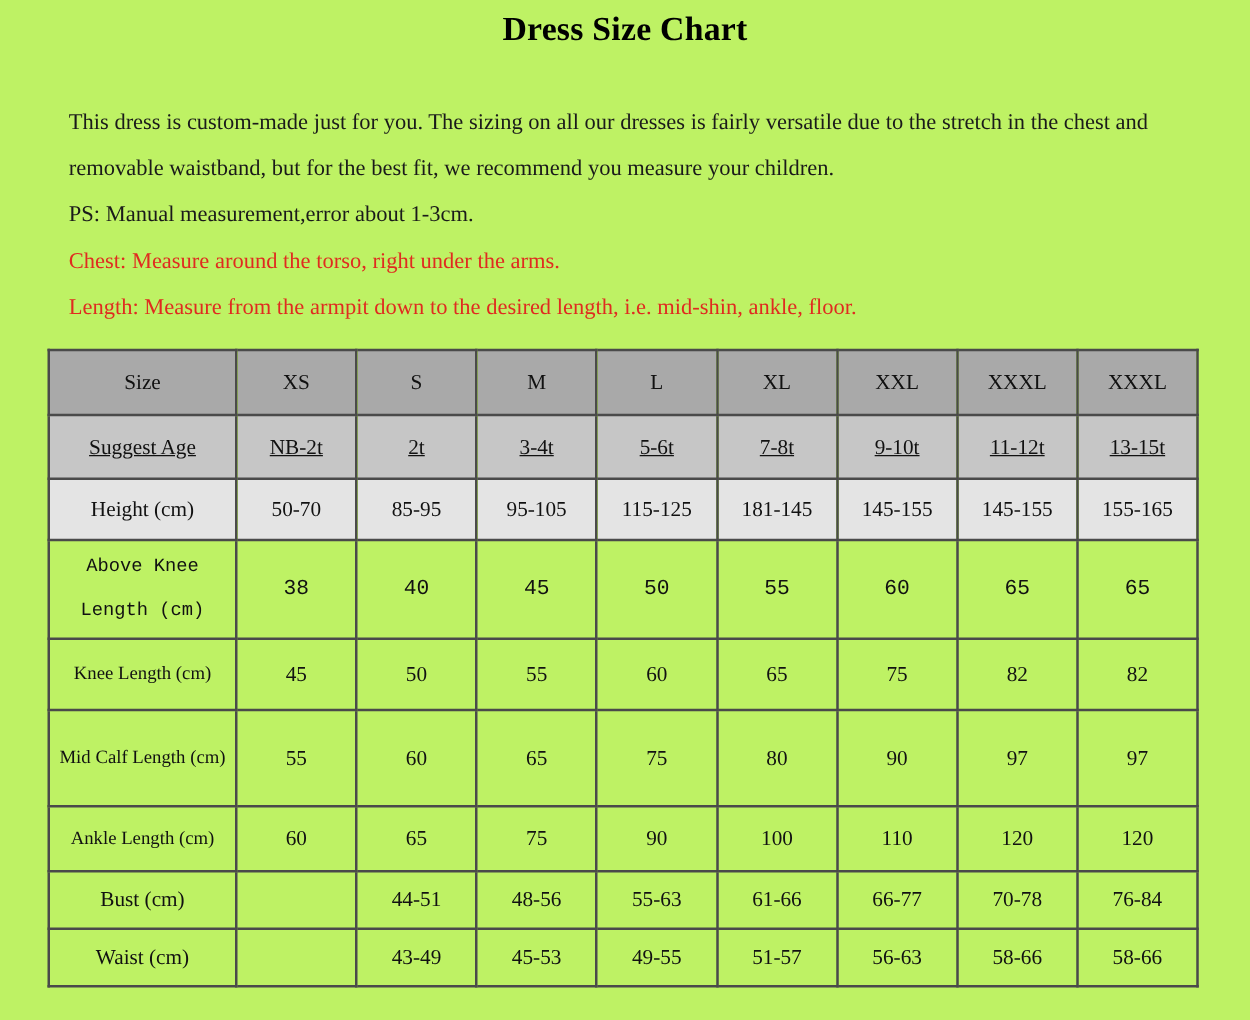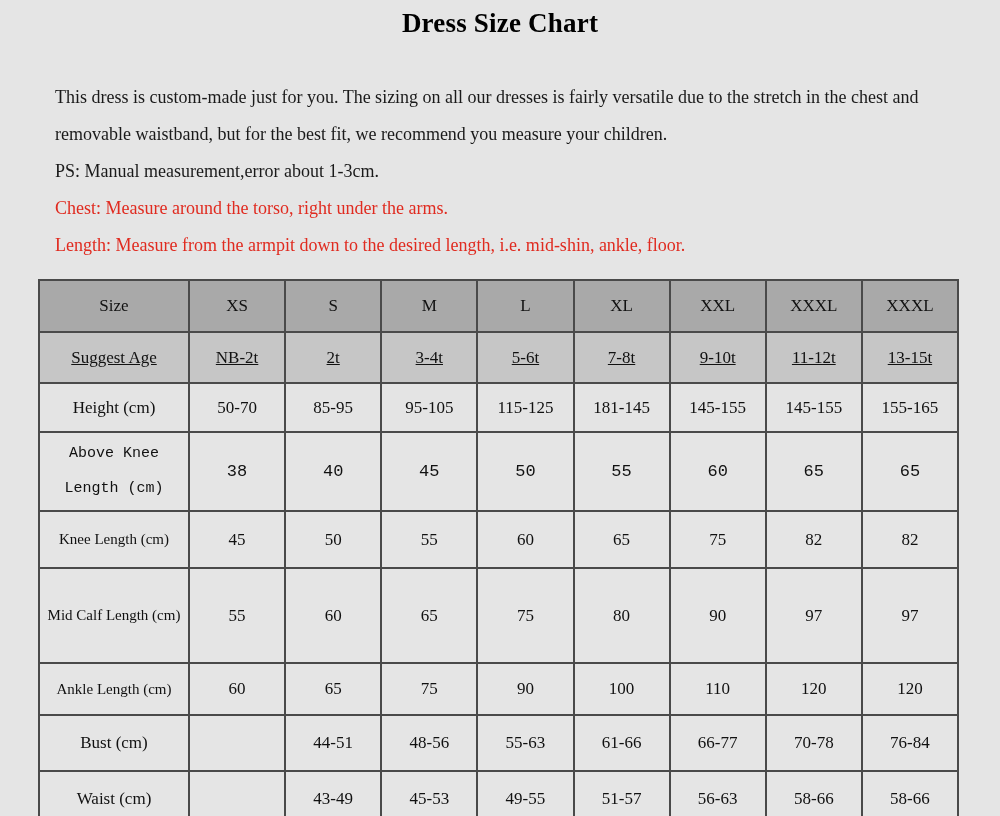--- a/index.html
+++ b/index.html
@@ -7,7 +7,7 @@
     position: relative;
     width: 1000px;
     height: 816px;
-    background: #e5e5e5;
+    background: #bef264;
     overflow: hidden;
     font-family: "Liberation Serif", "DejaVu Serif", serif;
     color: #1a1a1a;

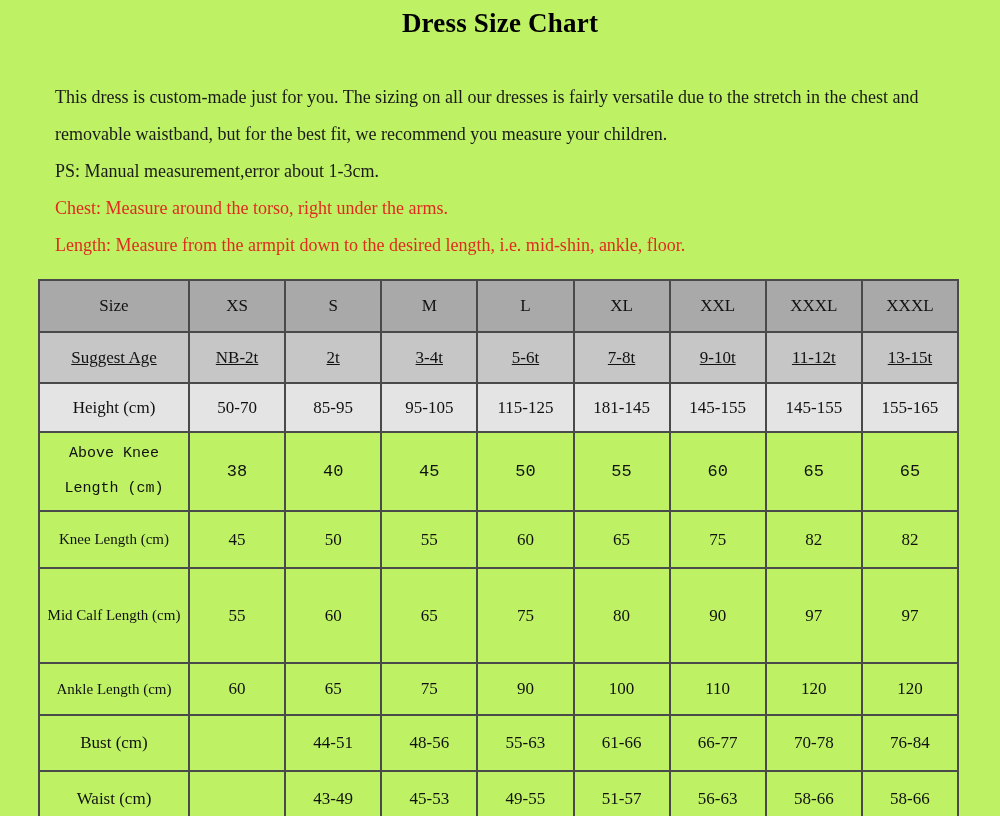--- a/index.html
+++ b/index.html
@@ -51,7 +51,7 @@
   tr.h49 { height: 49px; margin-top: 11px; }
   tr.h79 { height: 79px; font-family: Liberation Mono, monospace; }
   tr.h57 { height: 57px; }
-  tr.h77 { height: 95px; }
+  tr.h77 { height: 77px; }
   tr.h46 { height: 56px; }
 </style>
 </head>

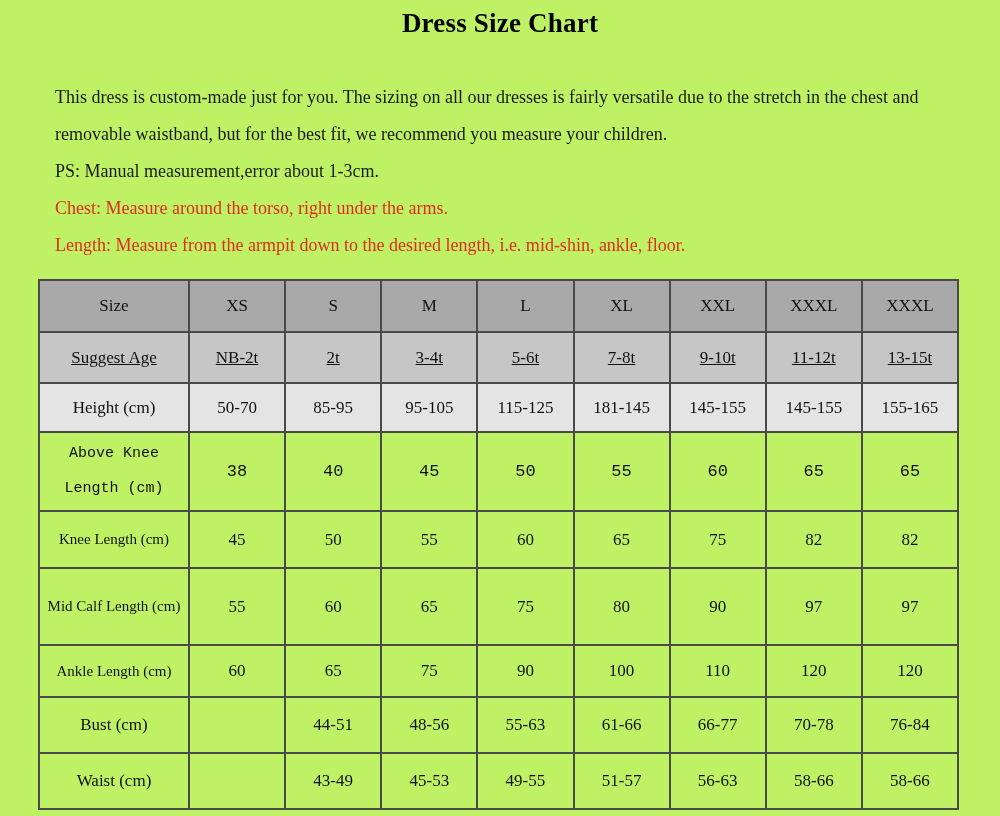--- a/index.html
+++ b/index.html
@@ -52,7 +52,7 @@
   tr.h79 { height: 79px; font-family: Liberation Mono, monospace; }
   tr.h57 { height: 57px; }
   tr.h77 { height: 77px; }
-  tr.h46 { height: 56px; }
+  tr.h46 { height: 46px; }
 </style>
 </head>
 <body>

